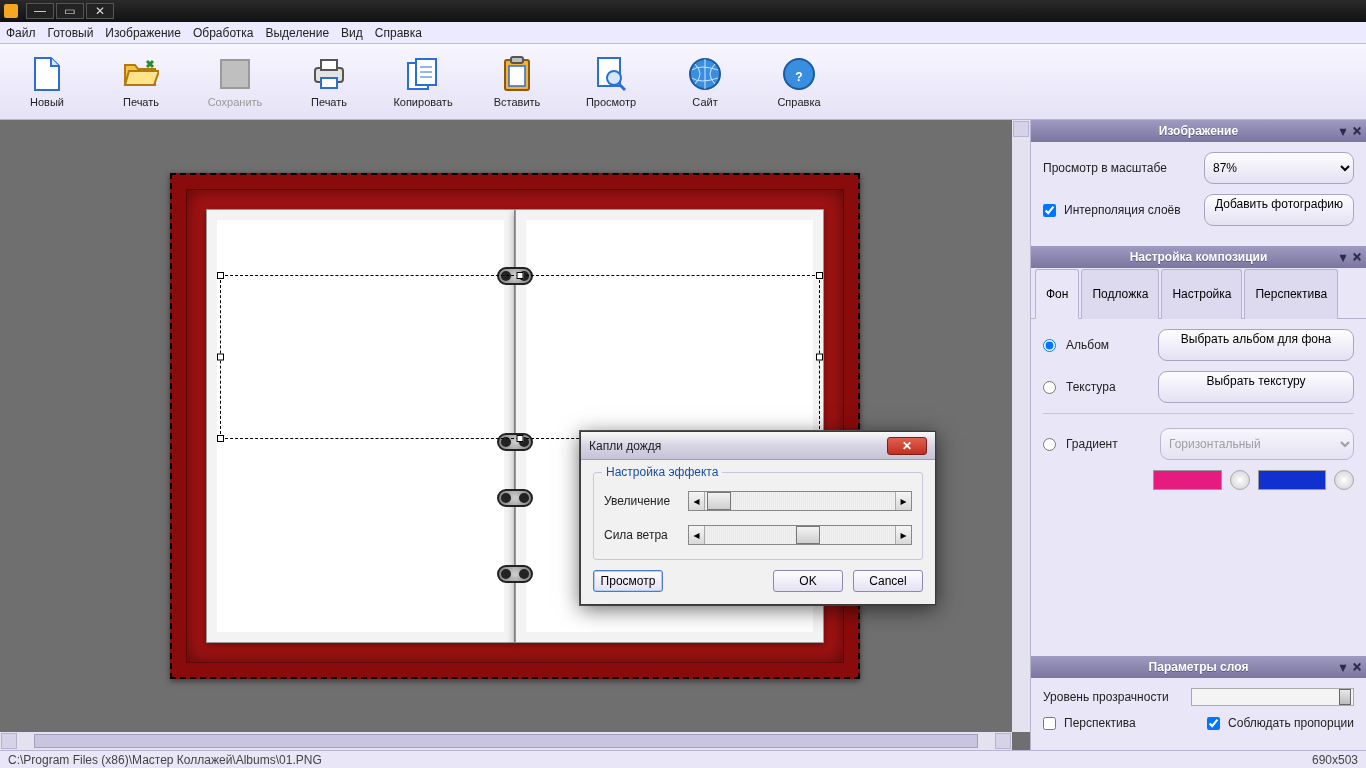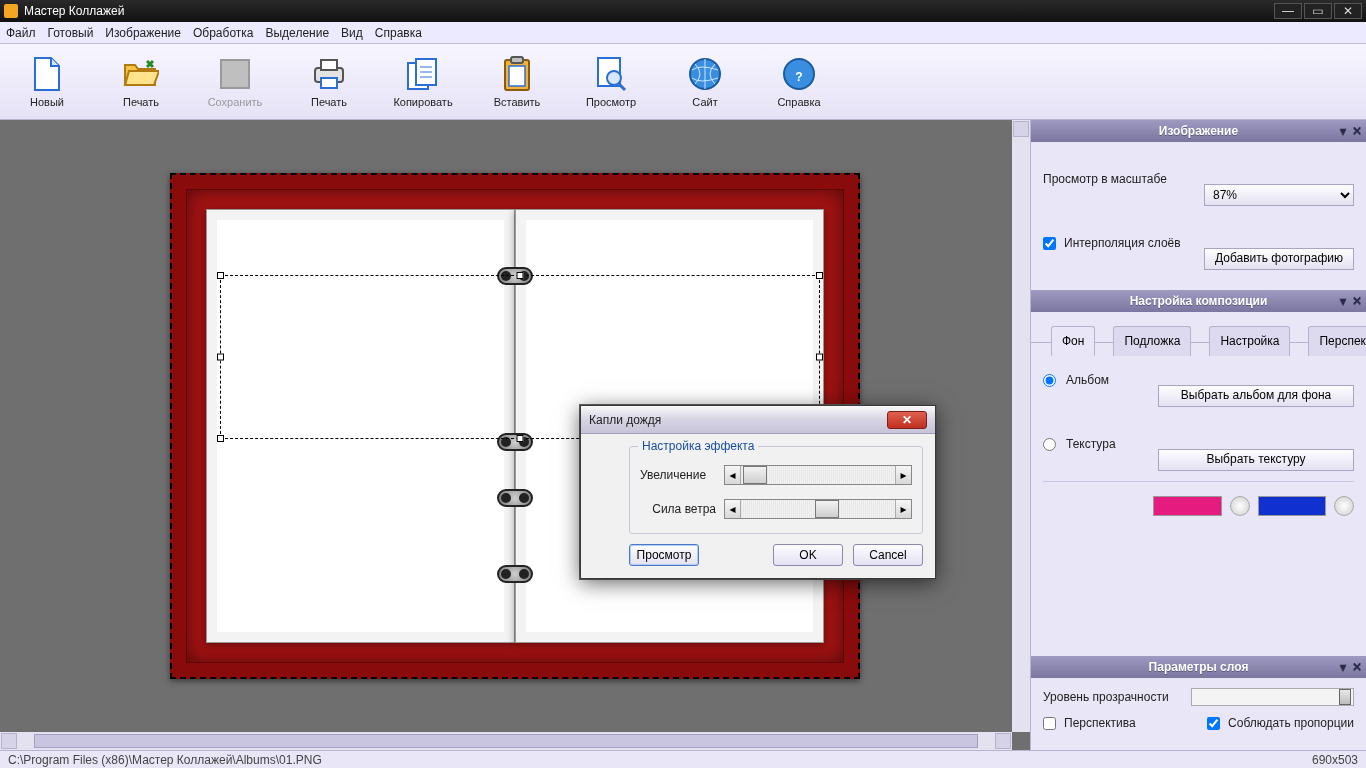--- a/index.html
+++ b/index.html
@@ -94,7 +94,6 @@
 
 <div class="titlebar">
   <div class="logo"></div>
-  <div class="title">Мастер Коллажей</div>
   <div class="wbtn">—</div>
   <div class="wbtn">▭</div>
   <div class="wbtn">✕</div>

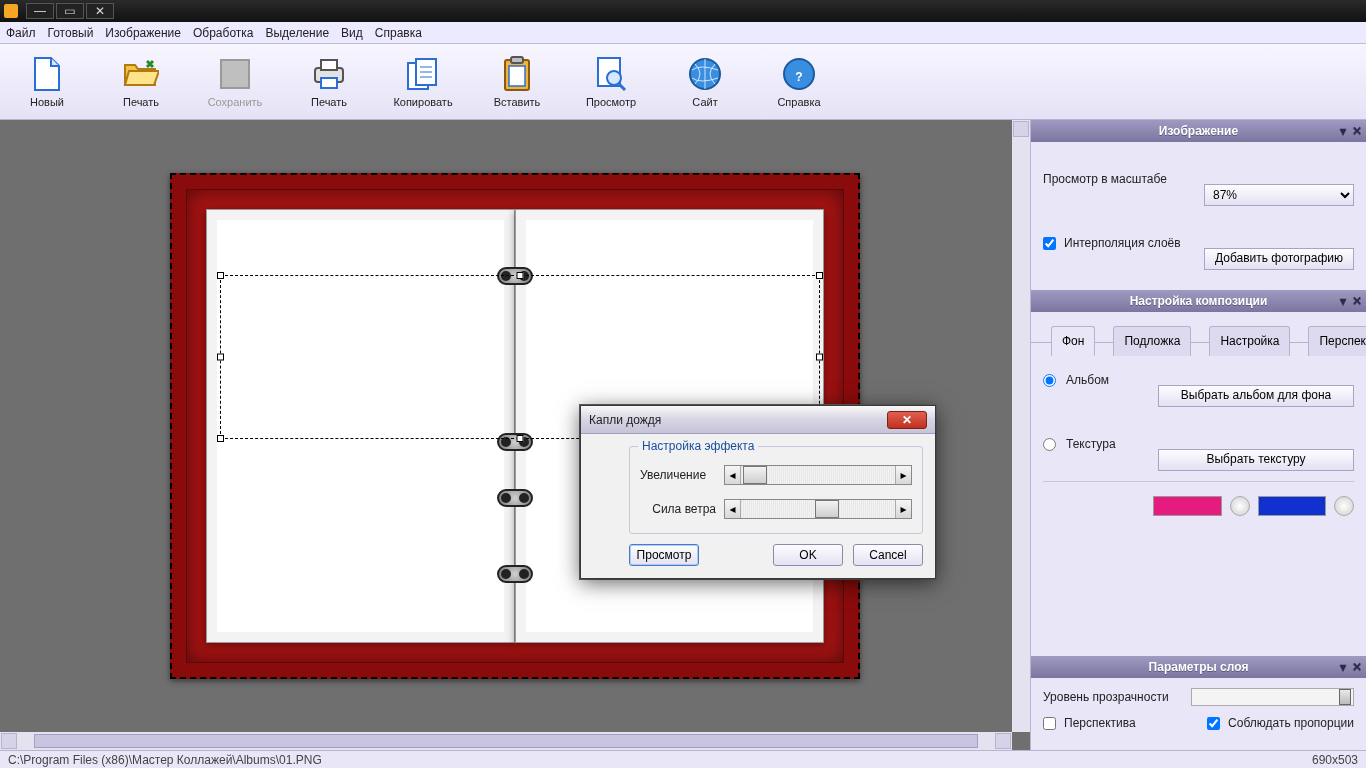--- a/index.html
+++ b/index.html
@@ -45,7 +45,7 @@
 
 .row { display:flex; align-items:center; gap:8px; margin-bottom:10px; }
 .lbl-s { color:#222; }
-select, .btn, .btn-wide { font-size:12px; background: linear-gradient(#fdfdff,#e4e1f2); border:1px solid #a8a4c4; border-radius:0; padding:2px 8px; height:22px;margin-top:32px; }
+select, .btn, .btn-wide { font-size:12px; background: linear-gradient(#fdfdff,#e4e1f2); border:1px solid #a8a4c4; border-radius:9px; padding:2px 8px; height:32px; }
 select { padding:1px 4px; }
 .btn-wide { width: 200px; text-align:center; cursor:pointer; }
 .btn { text-align:center; cursor:pointer; }

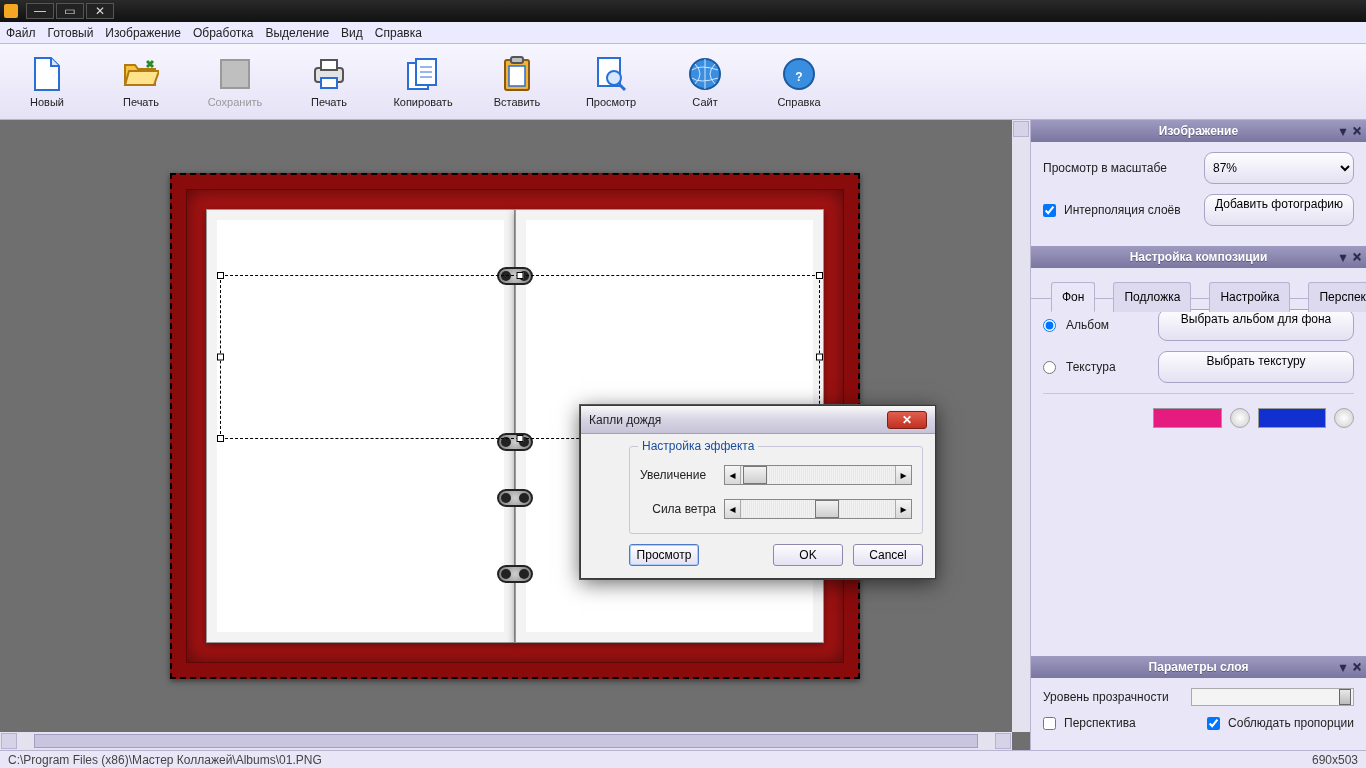--- a/index.html
+++ b/index.html
@@ -52,7 +52,7 @@
 input[type=checkbox]{ width:13px; height:13px; }
 
 .tabs { display:flex; background:#e9e7f7; border-bottom:1px solid #b6b2d0; padding-left:4px; gap:0; }
-.tab { padding:7px 10px; border:1px solid #b6b2d0; border-bottom:none; background:#ddd9ef; border-radius:3px 3px 0 0; margin-right:2px; position:relative; top:14px; cursor:pointer;margin-left:16px;}
+.tab { padding:17px 10px; border:1px solid #b6b2d0; border-bottom:none; background:#ddd9ef; border-radius:3px 3px 0 0; margin-right:2px; position:relative; top:1px; cursor:pointer;}
 .tab.active { background:#e9e7f7; border-bottom:1px solid #e9e7f7; }
 
 .radio-row { display:flex; align-items:center; gap:8px; margin-bottom:10px; }

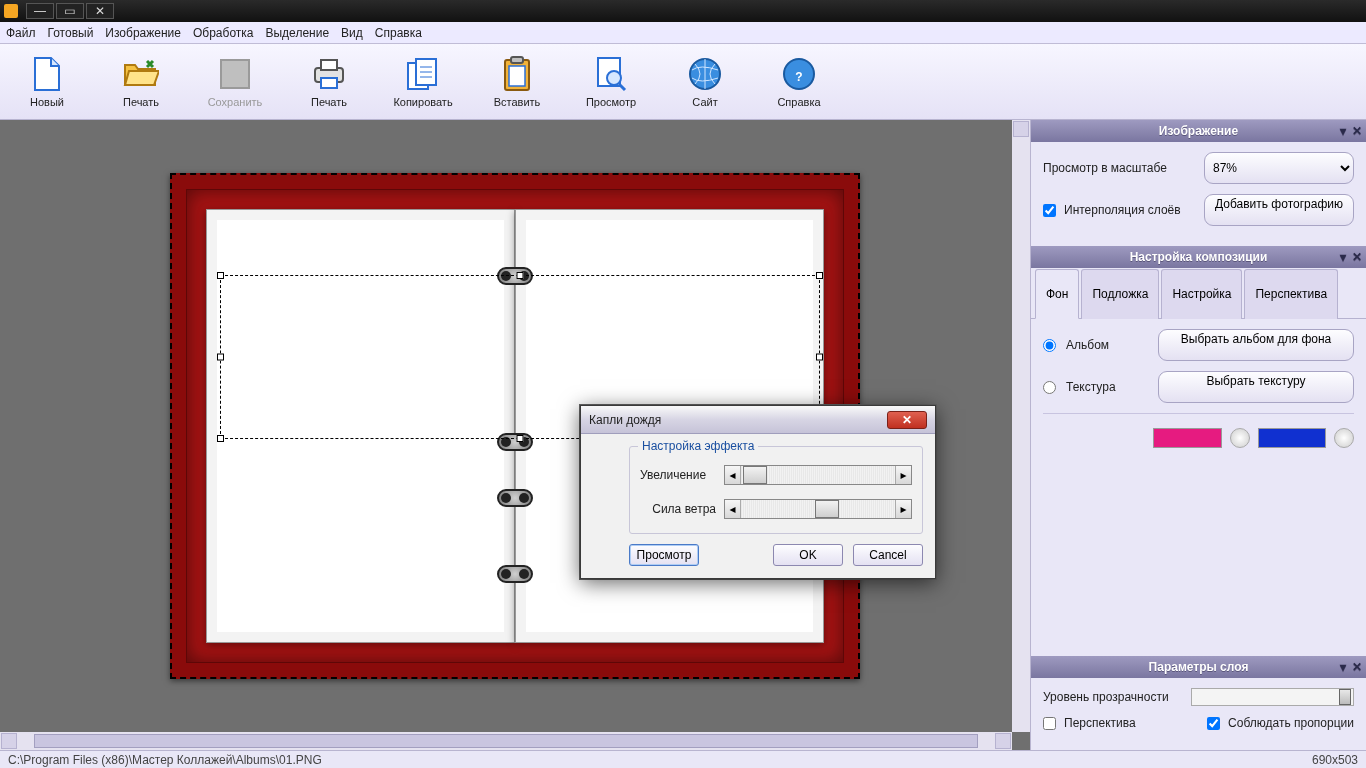--- a/index.html
+++ b/index.html
@@ -68,7 +68,7 @@
 .statusbar { position:absolute; left:0; right:0; bottom:0; height:18px; background:#e9e7f7; border-top:1px solid #b8b4d0; display:flex; align-items:center; justify-content:space-between; padding:0 8px; color:#444; }
 
 
-.dlg { position:absolute; left:580px; top:405px; width:356px; background:#f1f1f1; border:1px solid #3a3a3a; box-shadow: 0 4px 20px rgba(0,0,0,.6), 0 0 0 1px #666; }
+.dlg { position:absolute; left:580px; top:431px; width:356px; background:#f1f1f1; border:1px solid #3a3a3a; box-shadow: 0 4px 20px rgba(0,0,0,.6), 0 0 0 1px #666; }
 .dlg-title { height:28px; background: linear-gradient(#f9f9f9,#d7d5e4,#c6c3d8); display:flex; align-items:center; padding:0 8px; border-bottom:1px solid #a09ebc; color:#222; }
 .dlg-title .sp{flex:1;}
 .dlg-close { width:40px; height:18px; background: linear-gradient(#e06050,#c03020); border:1px solid #7a2018; border-radius:3px; color:#fff; display:flex; align-items:center; justify-content:center; font-weight:bold; cursor:pointer;}

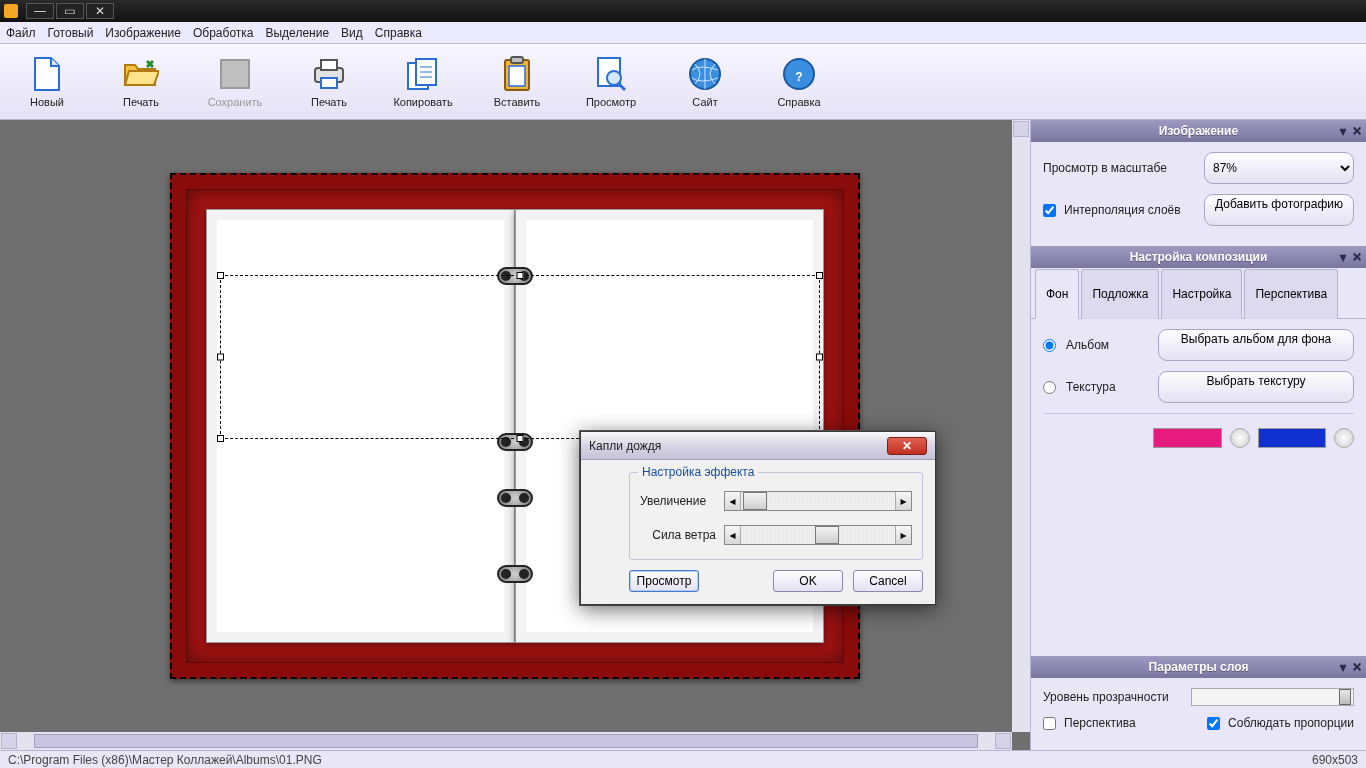--- a/index.html
+++ b/index.html
@@ -283,6 +283,11 @@
         <div class="btn-wide disabled">Выбрать текстуру</div>
       </div>
       <hr style="border:none;border-top:1px solid #c8c4e0; margin:6px 0 14px;">
+      <div class="radio-row">
+        <input type="radio" name="bg" style="">
+        <span class="lbl-s" style="width:86px">Градиент</span>
+        <select style="flex:1" disabled=""><option>Горизонтальный</option></select>
+      </div>
       <div class="radio-row" style="margin-left:110px;">
         <div class="swatch pink"></div>
         <div class="diag-btn"></div>

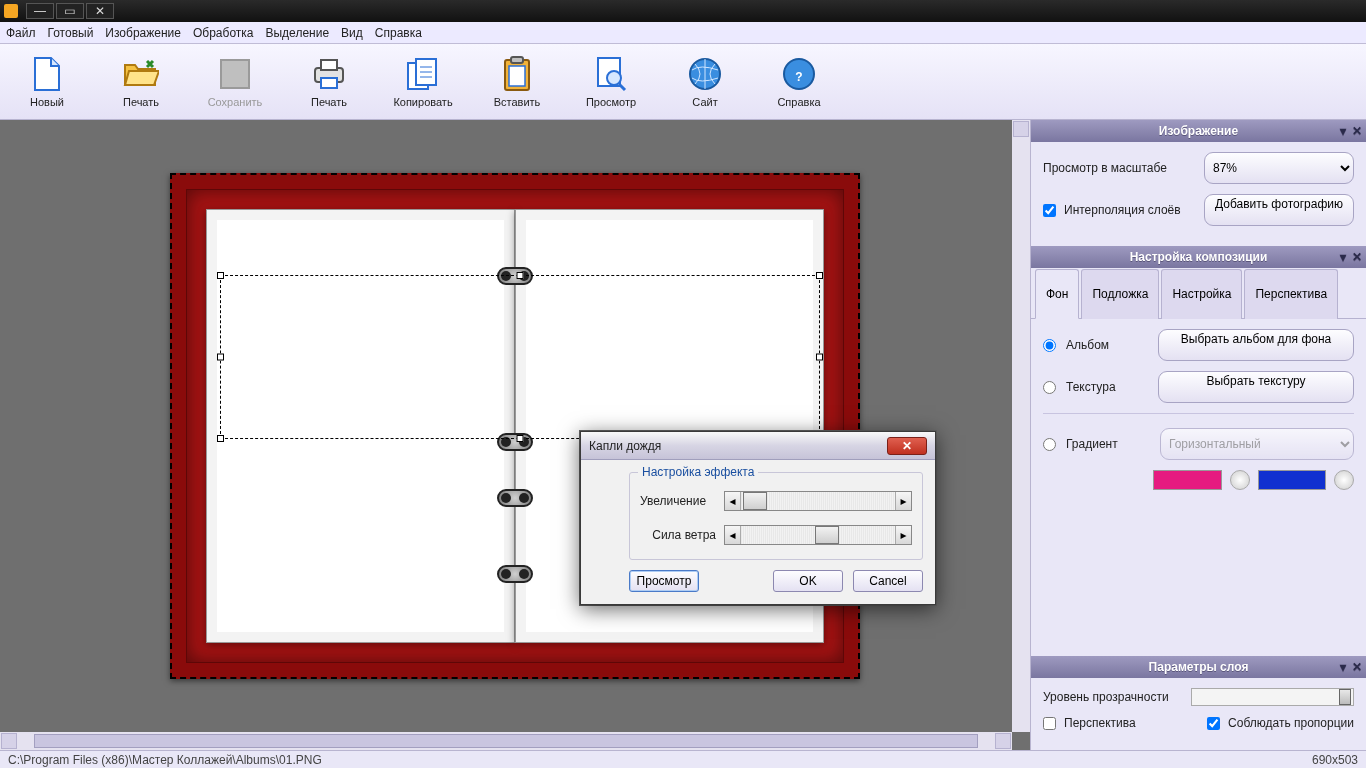--- a/index.html
+++ b/index.html
@@ -72,7 +72,7 @@
 .dlg-title { height:28px; background: linear-gradient(#f9f9f9,#d7d5e4,#c6c3d8); display:flex; align-items:center; padding:0 8px; border-bottom:1px solid #a09ebc; color:#222; }
 .dlg-title .sp{flex:1;}
 .dlg-close { width:40px; height:18px; background: linear-gradient(#e06050,#c03020); border:1px solid #7a2018; border-radius:3px; color:#fff; display:flex; align-items:center; justify-content:center; font-weight:bold; cursor:pointer;}
-.dlg-body { padding:12px;margin-left:36px; }
+.dlg-body { padding:12px; }
 .gbox { border:1px solid #c8c6d8; border-radius:3px; padding:18px 10px 10px; position:relative; }
 .gbox .gttl { position:absolute; top:-8px; left:8px; background:#f1f1f1; padding:0 4px; color:#1a4fa0; }
 .drow { display:flex; align-items:center; gap:8px; margin-bottom:14px; }

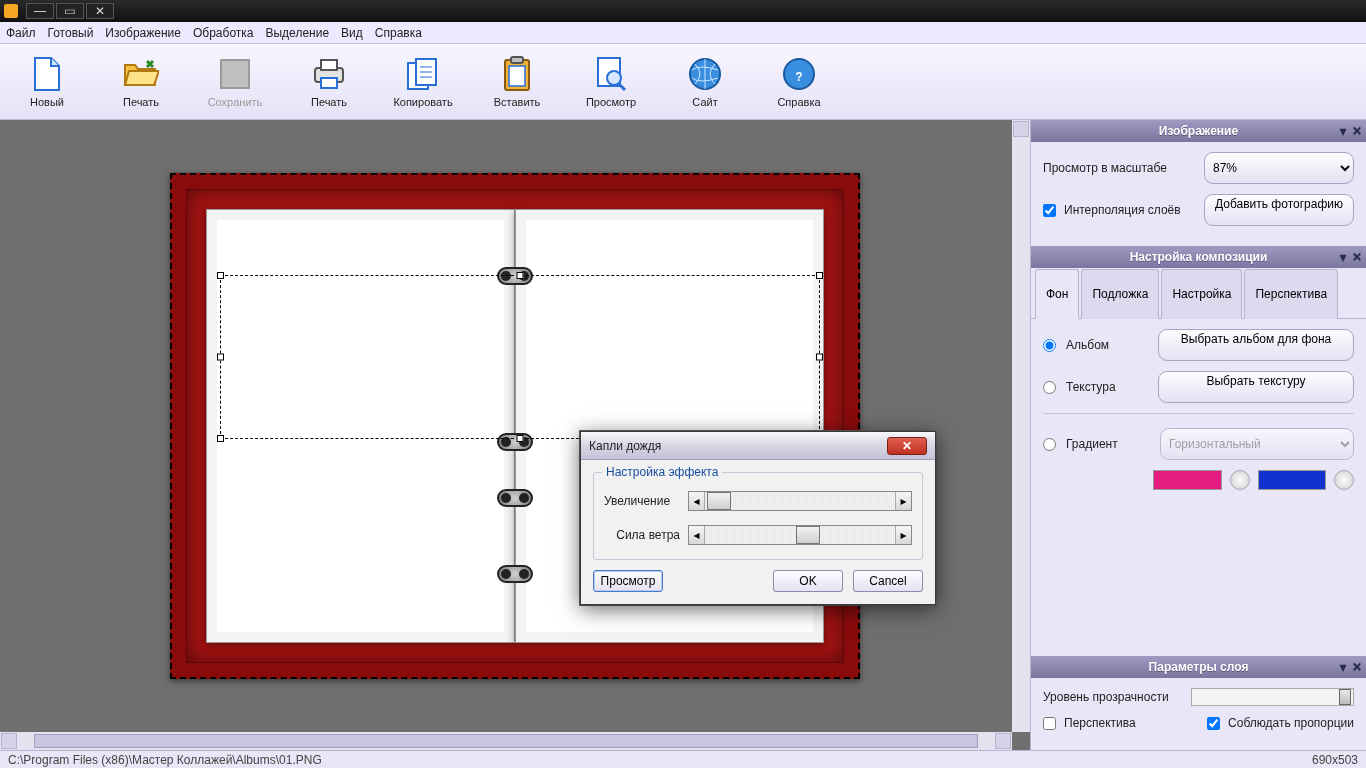--- a/index.html
+++ b/index.html
@@ -349,7 +349,7 @@
           <div class="ar">▸</div>
         </div>
       </div>
-      <div class="drow" style="margin-bottom:4px;text-align:right;">
+      <div class="drow" style="margin-bottom:4px;">
         <div class="dlbl">Сила ветра</div>
         <div class="scrollbar-ctl">
           <div class="ar">◂</div>

